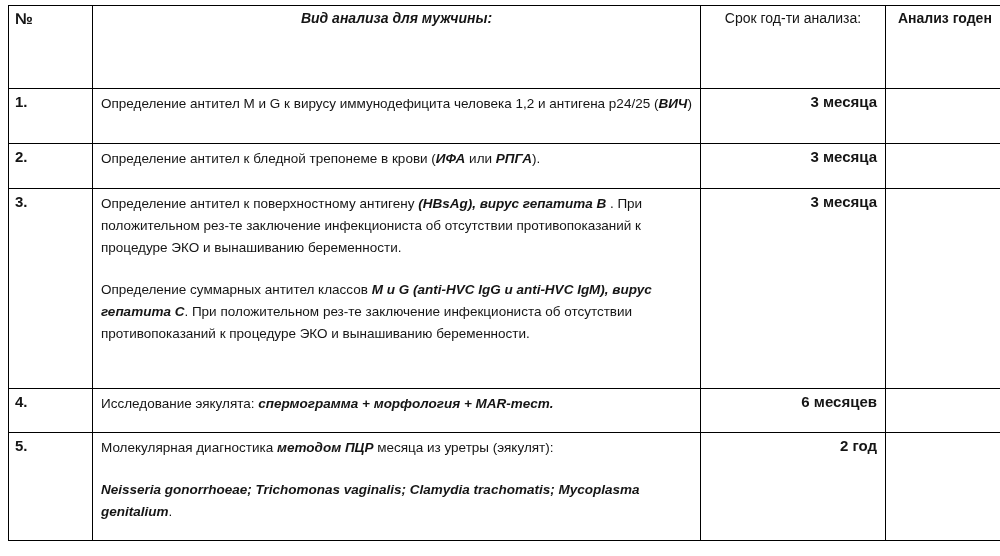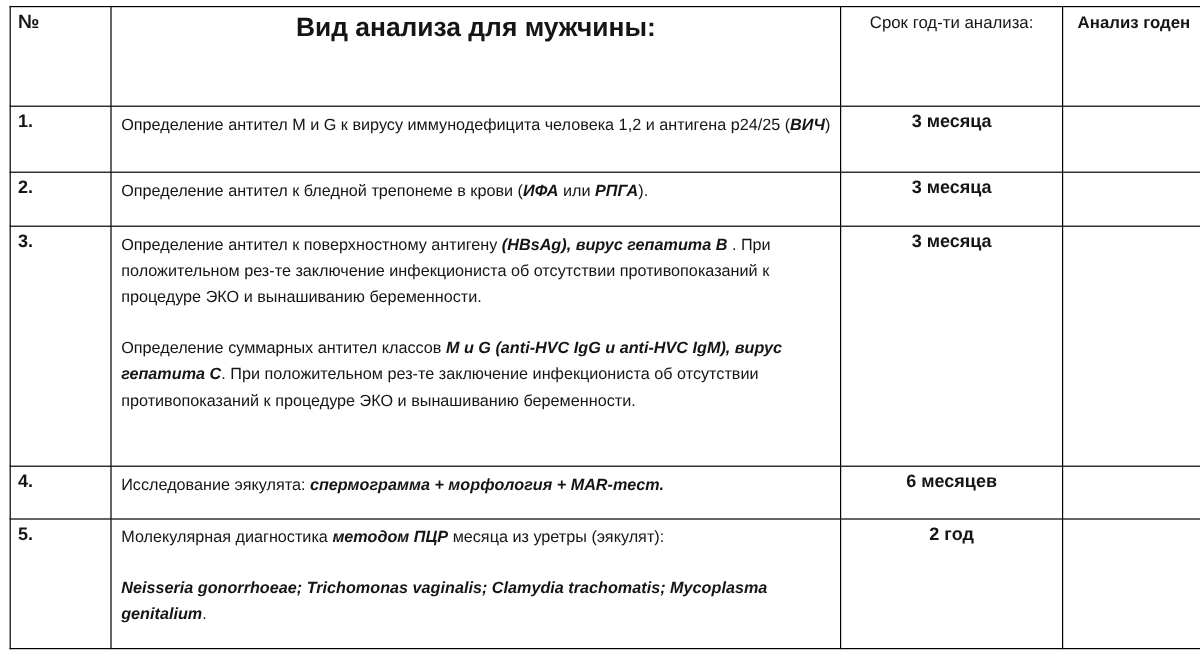--- a/index.html
+++ b/index.html
@@ -50,8 +50,9 @@
     padding-left: 6px;
   }
   th.h-analysis {
-    font-size: 22px;
+    font-size: 14px;
     font-weight: bold;
+    font-style: italic;
   }
   th.h-validity {
     text-align: center;

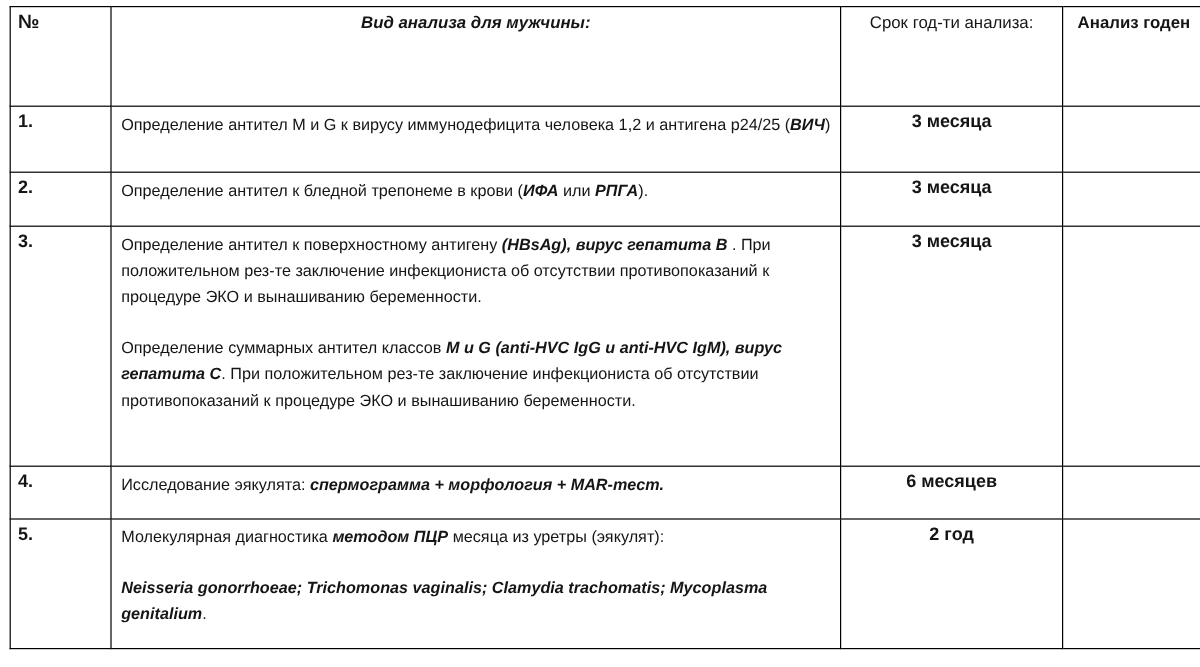--- a/index.html
+++ b/index.html
@@ -83,7 +83,7 @@
     margin-top: 20px;
   }
   td.validity-cell {
-    text-align: center;
+    text-align: right;
     font-size: 15px;
     font-weight: bold;
   }

